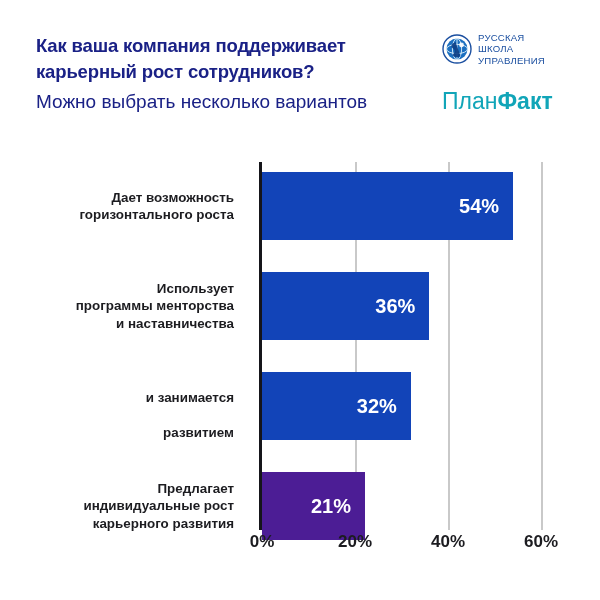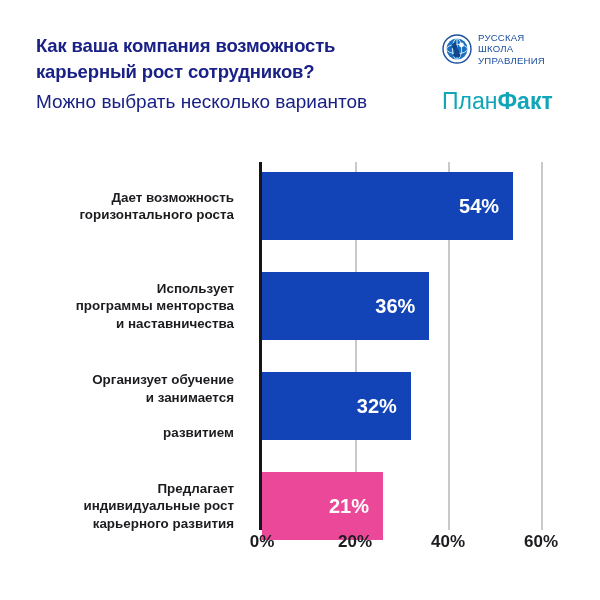--- a/index.html
+++ b/index.html
@@ -196,7 +196,7 @@
 
   <div id="title-block">
     <h1 id="chart-title">
-      <span>Как ваша компания возможность</span><br>
+      <span>Как ваша компания поддерживает</span><br>
       <span>карьерный рост сотрудников?</span>
     </h1>
     <p id="chart-subtitle">Можно выбрать несколько вариантов</p>

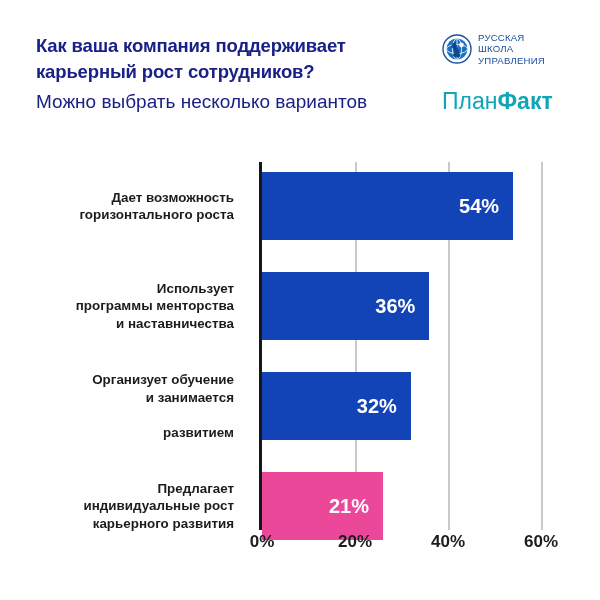--- a/index.html
+++ b/index.html
@@ -235,7 +235,7 @@
   <div id="cat-labels">
       <div class="cat-label" style="top: 26.5px; padding-right: 14px;"><span>Дает возможность</span><br><span>горизонтального роста</span></div>
       <div class="cat-label" style="top: 117.75px; padding-right: 14px;"><span>Использует</span><br><span>программы менторства</span><br><span>и наставничества</span></div>
-      <div class="cat-label" style="top: 209px; padding-right: 14px;"><span>Организует обучение</span><br><span>и занимается</span><br><br><span>развитием</span></div>
+      <div class="cat-label" style="top: 209px; padding-right: 14px;"><br><span>и занимается</span><br><br><span>развитием</span></div>
       <div class="cat-label" style="top: 317.75px; padding-right: 14px;"><span>Предлагает</span><br><span>индивидуальные рост</span><br><span>карьерного развития</span></div>
     </div>
 

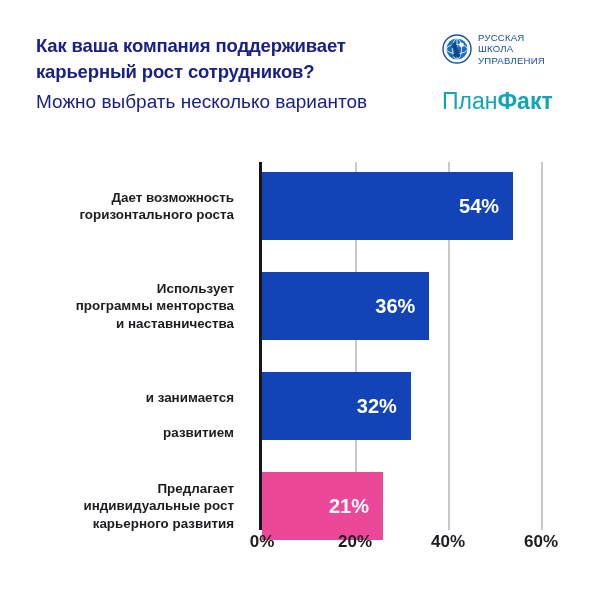--- a/index.html
+++ b/index.html
@@ -260,7 +260,7 @@
         </div>
       </div>
       <div class="bar-row" style="top: 310px; width: 279px;">
-        <div class="bar" style="width: 121px; background: #ec4899;">
+        <div class="bar" style="width: 103px; background: #4c1d95;">
           <span class="bar-value" style="color: rgb(255, 255, 255);">21%</span>
         </div>
       </div>

